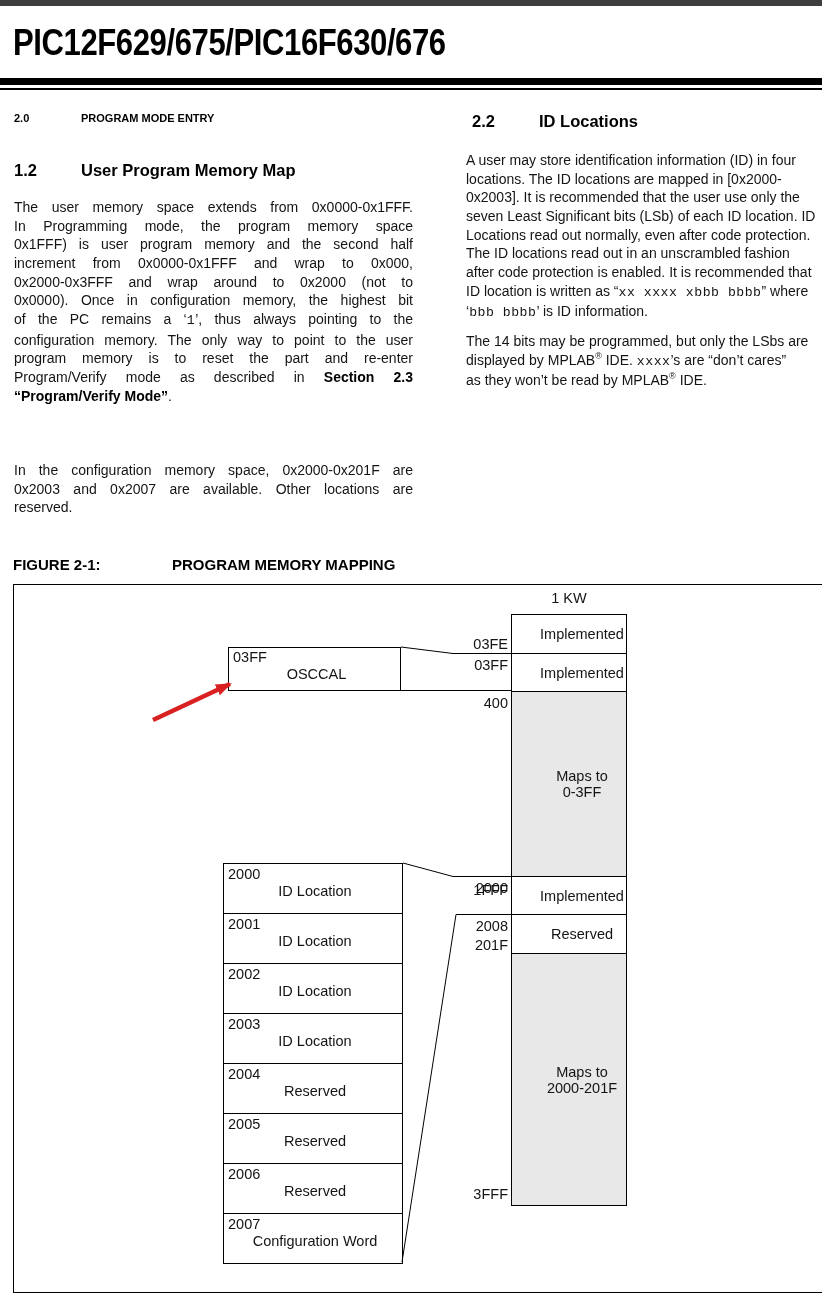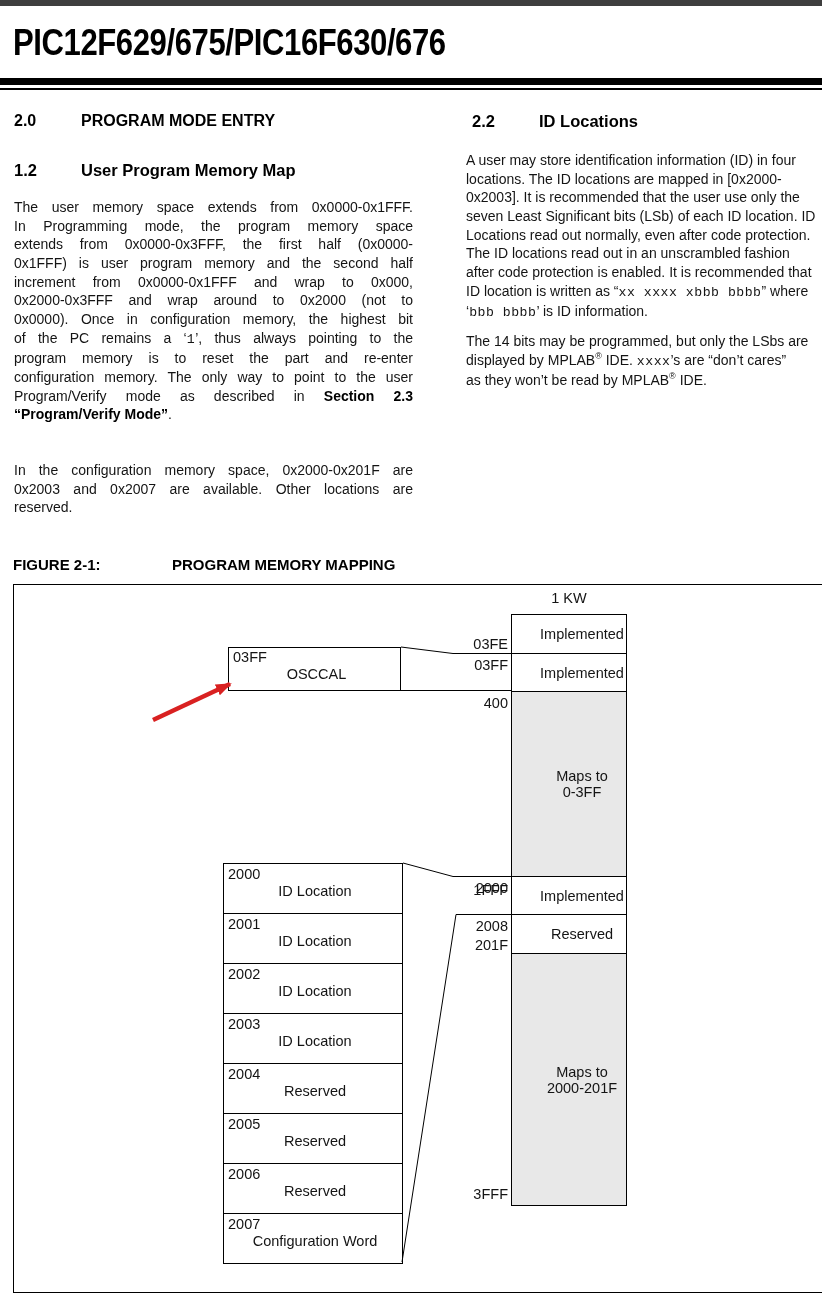--- a/index.html
+++ b/index.html
@@ -19,7 +19,7 @@
   #rule-thick{left:0;top:78px;width:822px;height:7px;background:#000;}
   #rule-thin{left:0;top:88px;width:822px;height:2px;background:#000;}
   
-  .h1{font-size:16px;font-weight:700;color:#000;display:flex;white-space:nowrap;}
+  .h1{font-size:11px;font-weight:700;color:#000;display:flex;white-space:nowrap;}
   .h2{font-size:16.5px;font-weight:700;color:#000;display:flex;white-space:nowrap;}
   .hnum{display:inline-block;width:67px;flex:0 0 67px;}
   

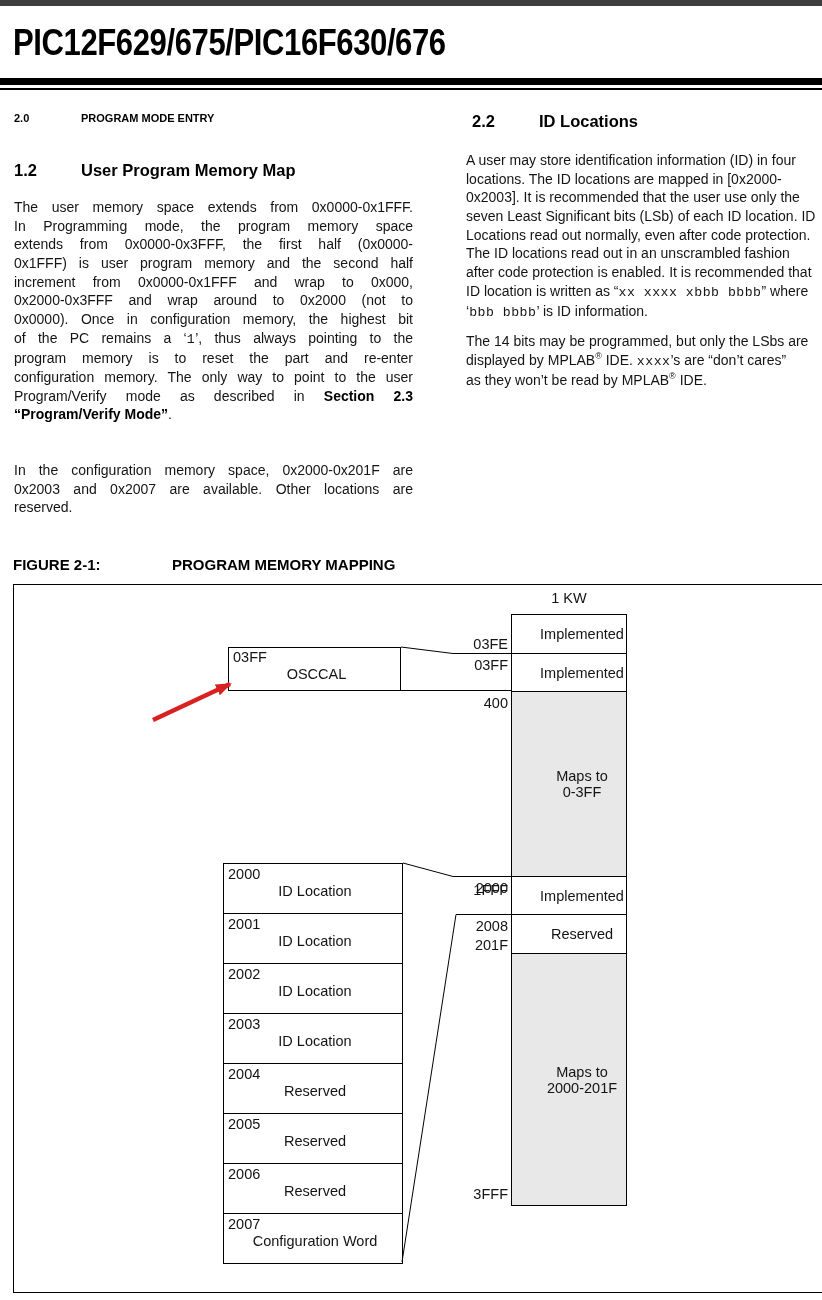--- a/index.html
+++ b/index.html
@@ -71,7 +71,6 @@
 <div class="abs col" id="left-col-p1" style="left:14px;top:198px;">
     <div class="ln">The user memory space extends from 0x0000-0x1FFF.</div>
     <div class="ln">In Programming mode, the program memory space</div>
-    <div class="ln">extends from 0x0000-0x3FFF, the first half (0x0000-</div>
     <div class="ln">0x1FFF) is user program memory and the second half</div>
     <div class="ln">increment from 0x0000-0x1FFF and wrap to 0x000,</div>
     <div class="ln">0x2000-0x3FFF and wrap around to 0x2000 (not to</div>

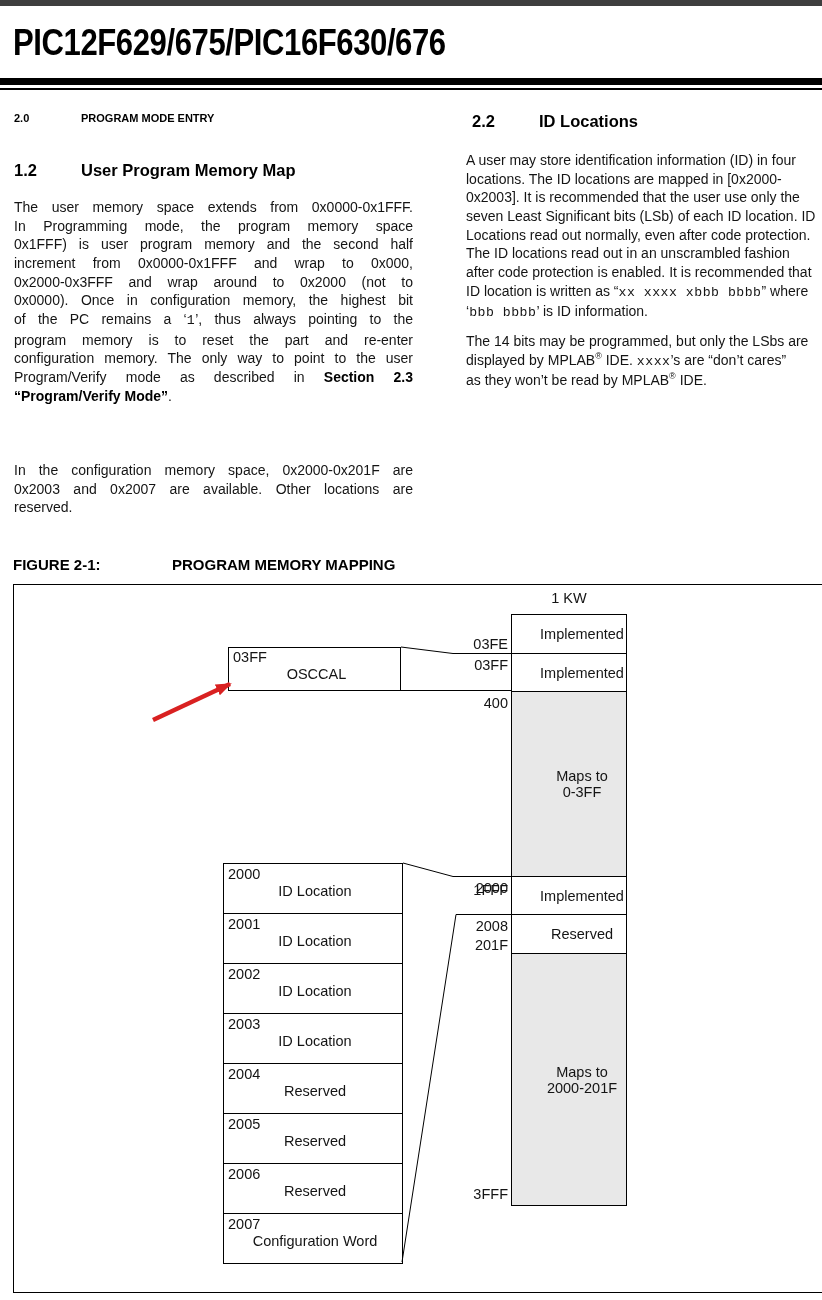--- a/index.html
+++ b/index.html
@@ -76,8 +76,8 @@
     <div class="ln">0x2000-0x3FFF and wrap around to 0x2000 (not to</div>
     <div class="ln">0x0000). Once in configuration memory, the highest bit</div>
     <div class="ln">of the PC remains a ‘<code>1</code>’, thus always pointing to the</div>
+    <div class="ln">configuration memory. The only way to point to the user</div>
     <div class="ln">program memory is to reset the part and re-enter</div>
-    <div class="ln">configuration memory. The only way to point to the user</div>
     <div class="ln">Program/Verify mode as described in <b>Section 2.3</b></div>
     <div class="ln last"><b>“Program/Verify Mode”</b>.</div>
   </div>

